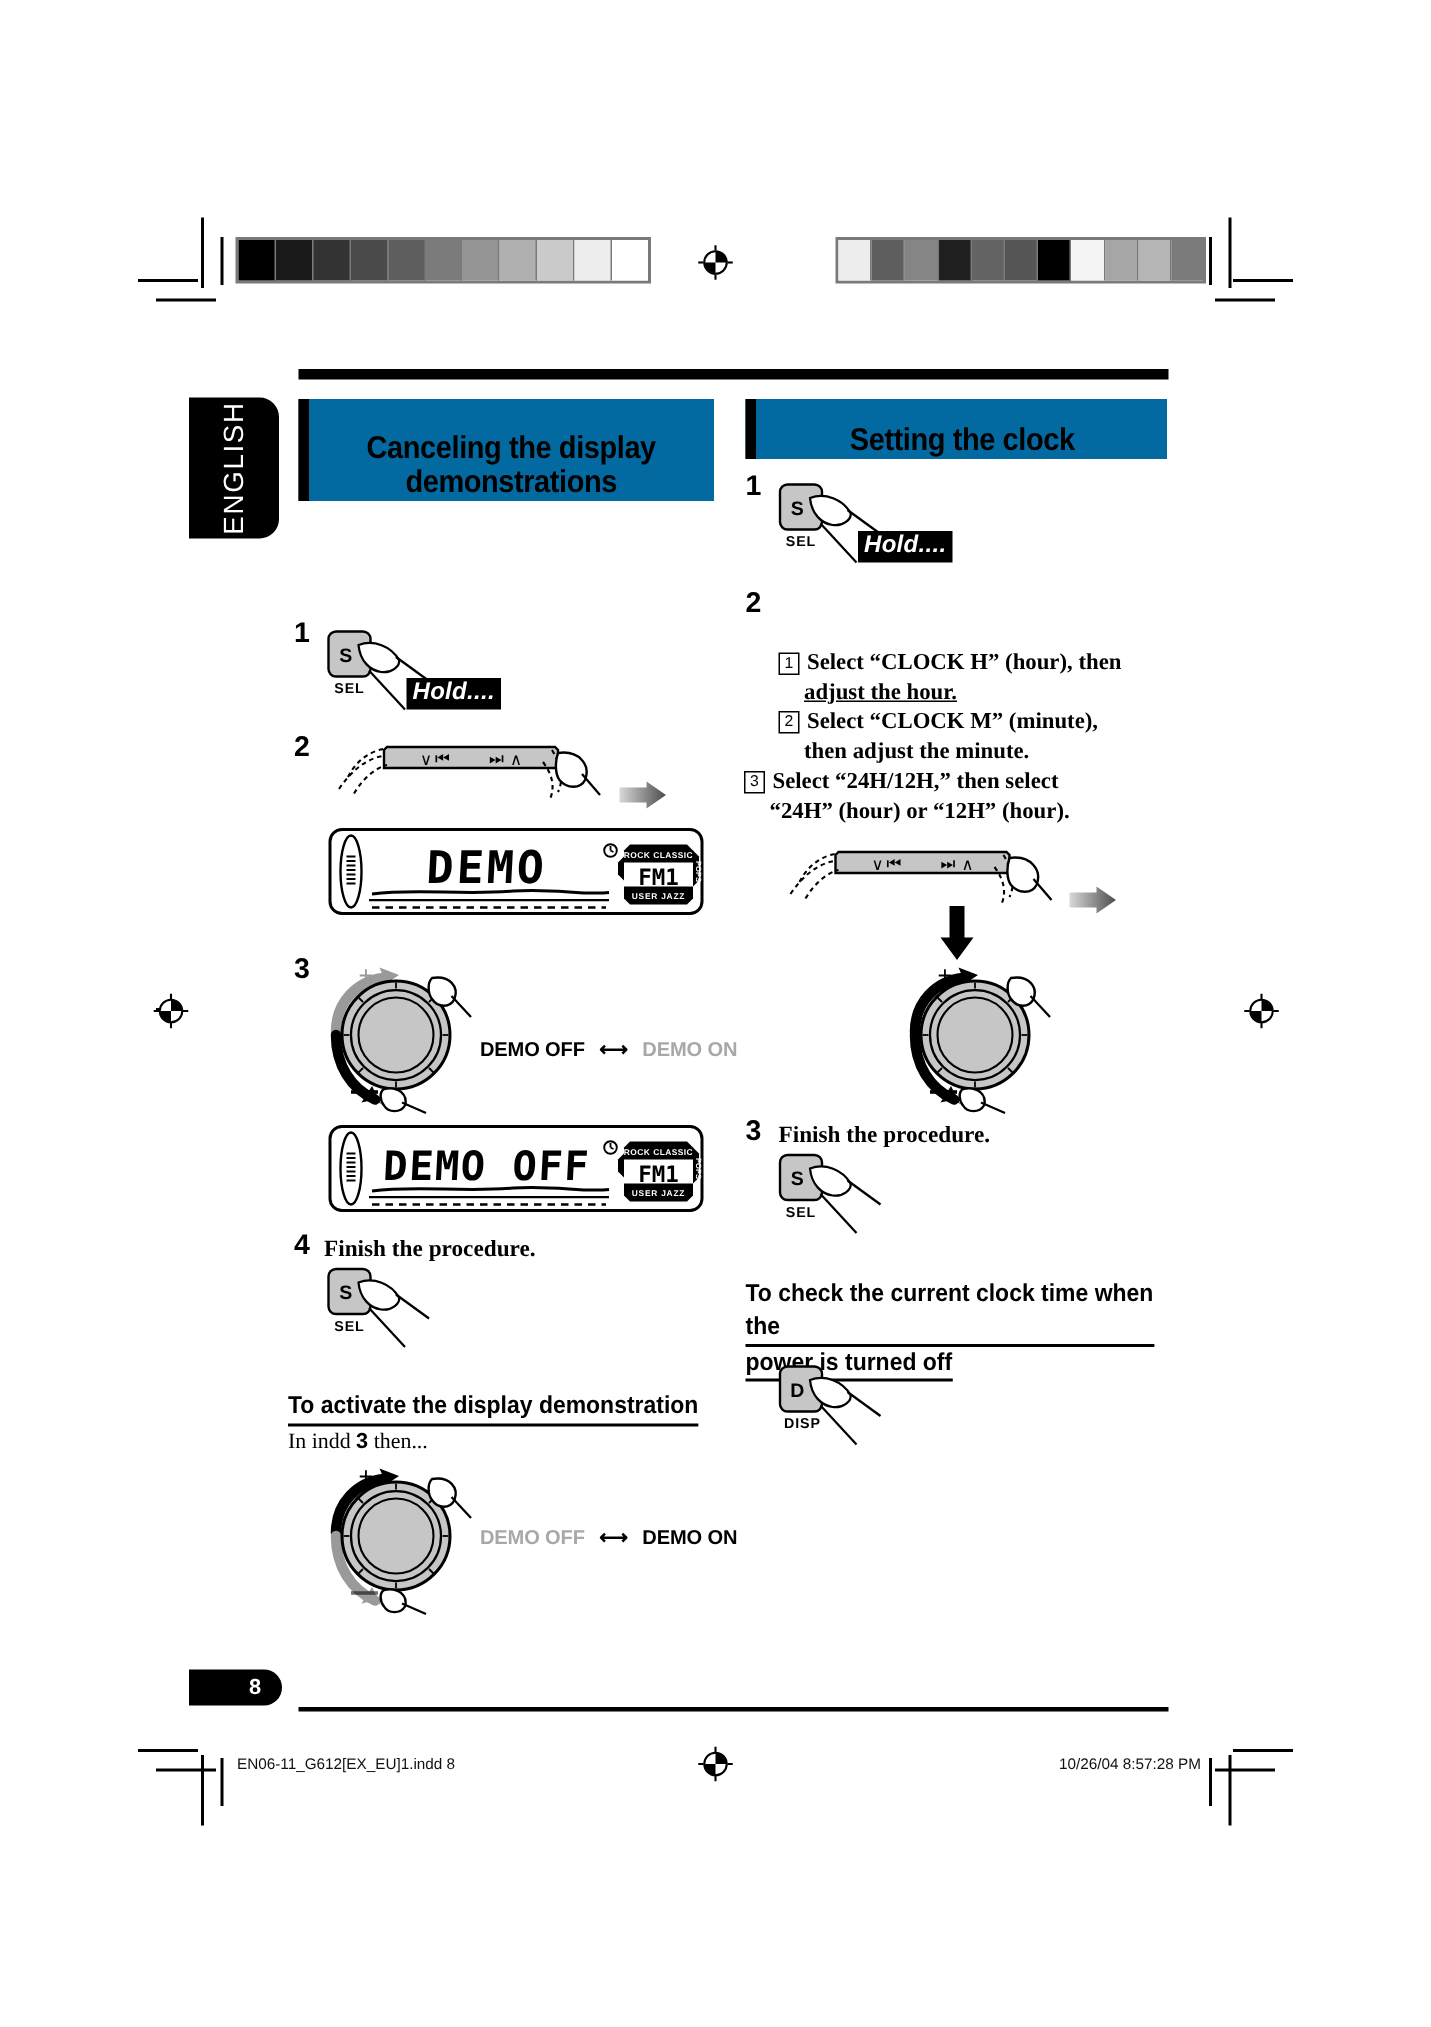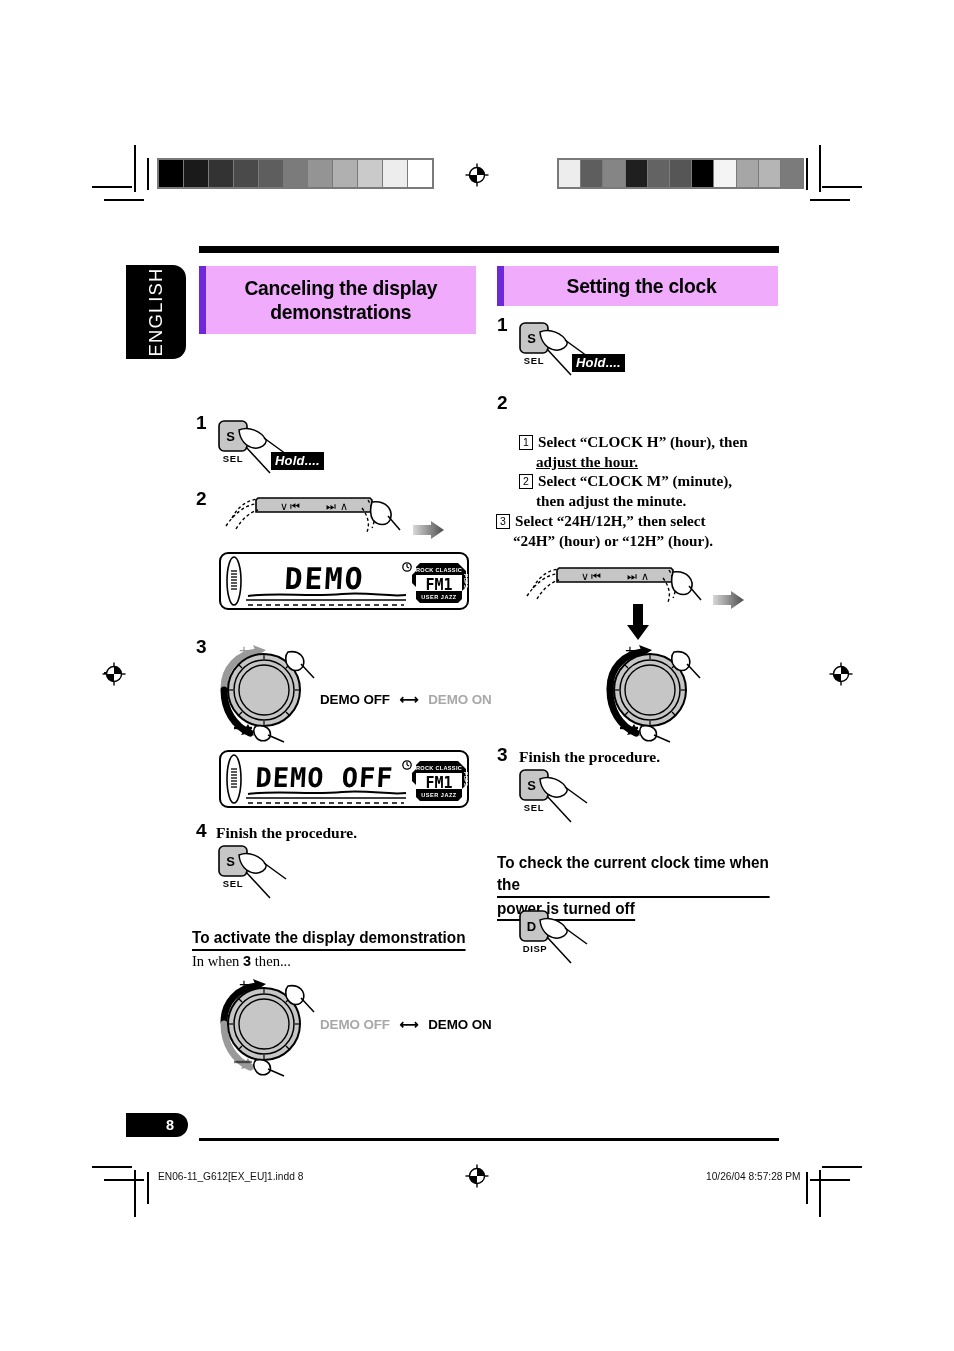--- a/index.html
+++ b/index.html
@@ -30,9 +30,9 @@
        font-size:18.5px;letter-spacing:1.1px;white-space:nowrap;font-weight:400;}
 
   
-  .sec-head{position:absolute;background:#f0abfc;
-            border-left:7px solid #6d28d9;box-sizing:border-box;
-            display:flex;align-items:center;justify-content:center;text-align:center;}
+  .sec-head{position:absolute;background:#0369a1;
+            border-left:7px solid #000000;box-sizing:border-box;
+            display:flex;align-items:flex-end;justify-content:center;text-align:center;}
   .sec-head .t{font-family:"Liberation Sans",sans-serif;font-weight:bold;
                font-size:21px;line-height:1.12;letter-spacing:-0.3px;
                transform:scaleX(0.92);transform-origin:center;}

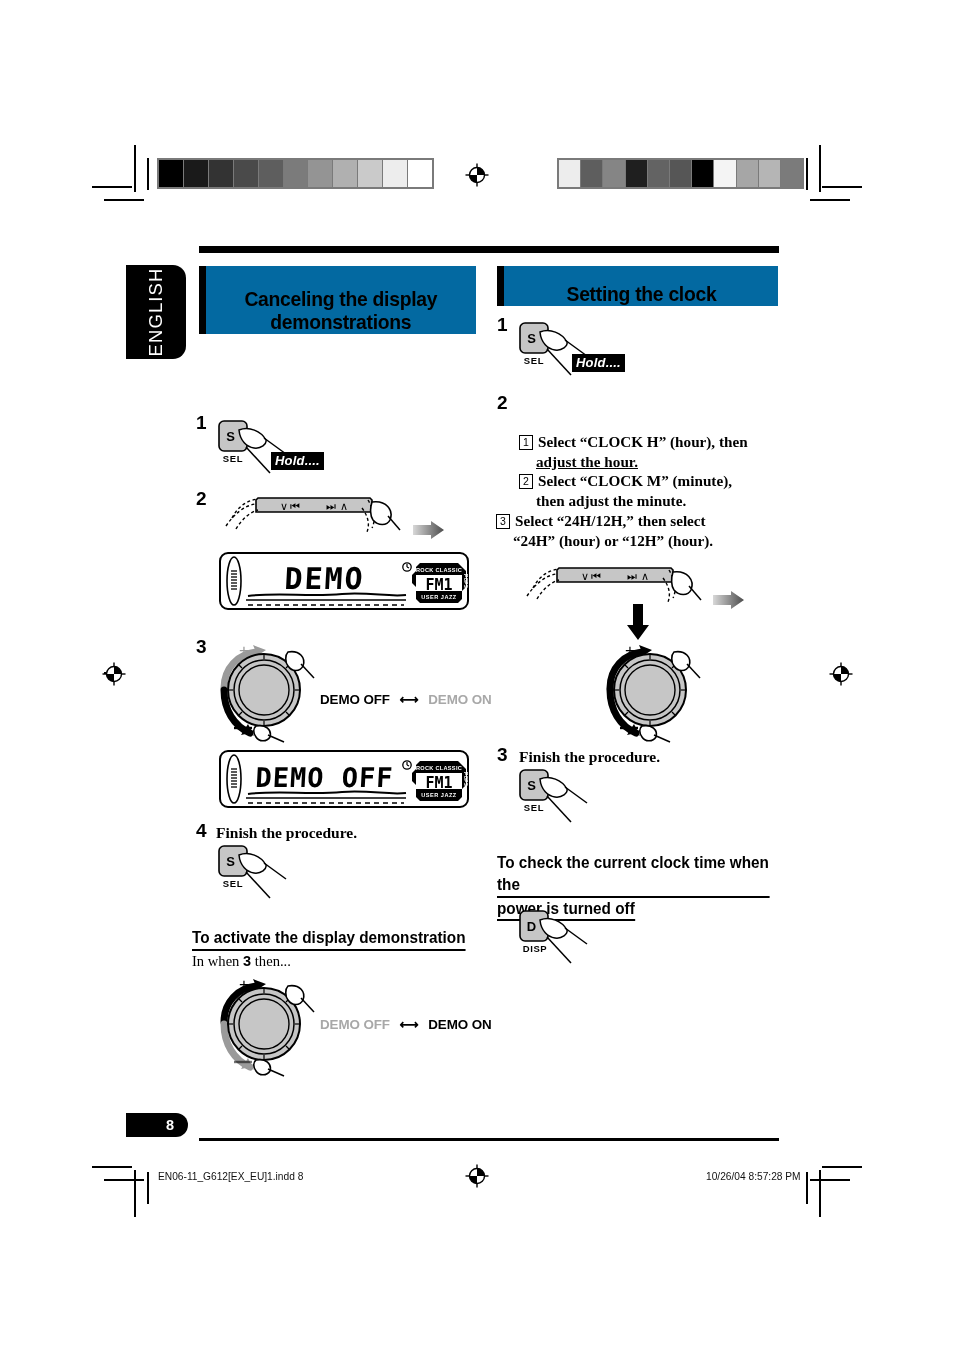--- a/index.html
+++ b/index.html
@@ -58,7 +58,7 @@
   .btnart svg{display:block;}
   .holdtag{position:absolute;background:#000;color:#fff;
            font-family:"Liberation Sans",sans-serif;font-style:italic;font-weight:bold;
-           font-size:13px;padding:1px 4px 2px 4px;letter-spacing:0.2px;}
+           font-size:16px;padding:1px 4px 2px 4px;letter-spacing:0.2px;}
 
   
   .stripart{position:absolute;}

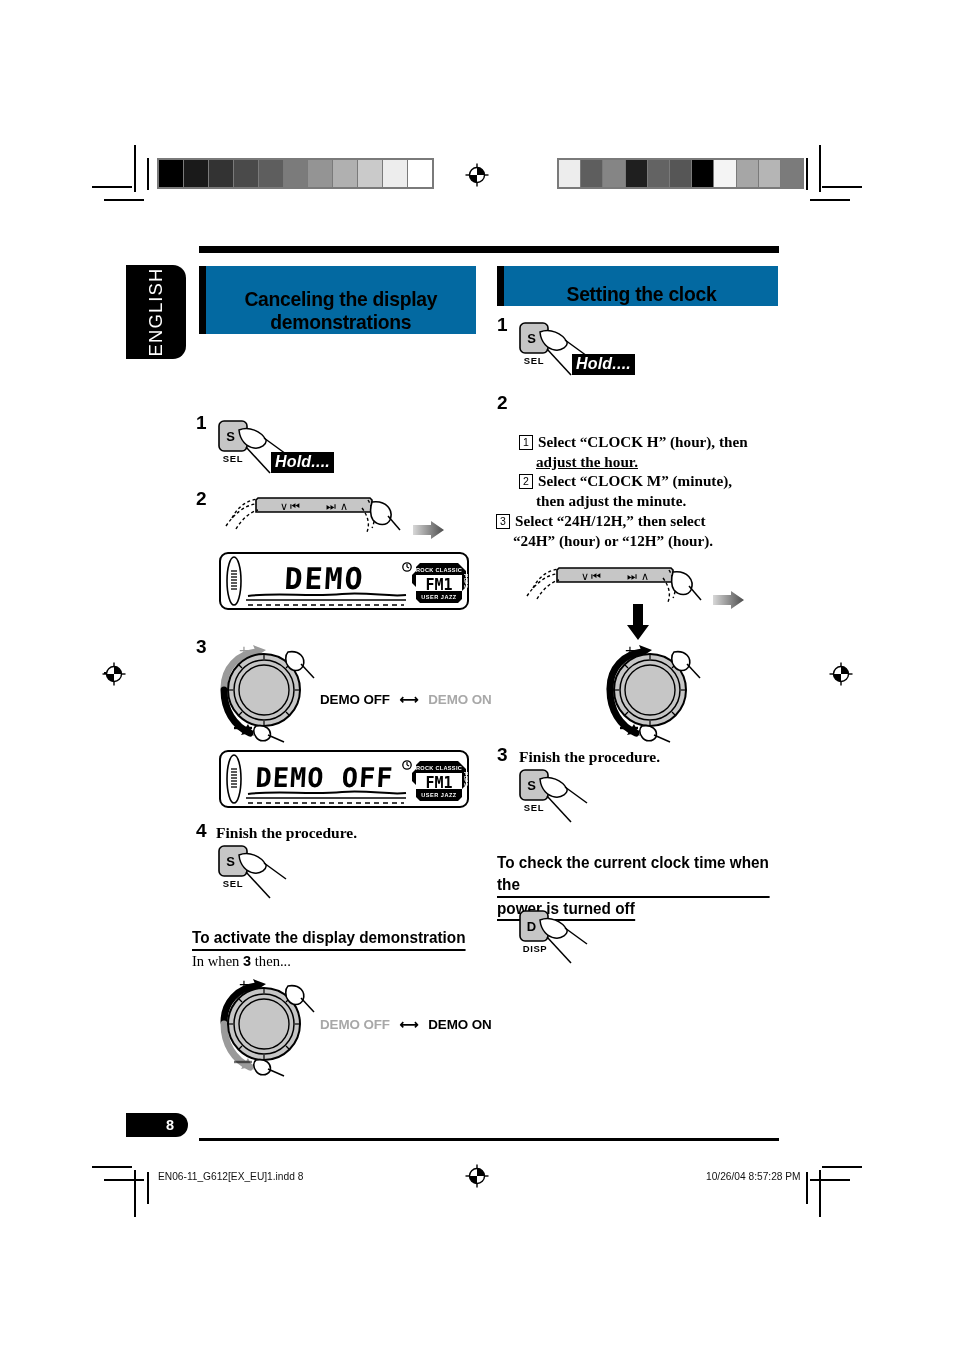--- a/index.html
+++ b/index.html
@@ -364,7 +364,7 @@
 
 <div class="subhead" style="left:192px;top:927px;">To activate the display demonstration</div>
 <div class="body-txt" style="left:192px;top:952px;">
-  <span>In when </span><b style="font-family:'Liberation Sans',sans-serif;font-size:14.5px;">3</b><span> then...</span>
+  <span>In indd </span><b style="font-family:'Liberation Sans',sans-serif;font-size:14.5px;">3</b><span> then...</span>
 </div>
 
 <div class="knobart" style="left:206px;top:972px;">

